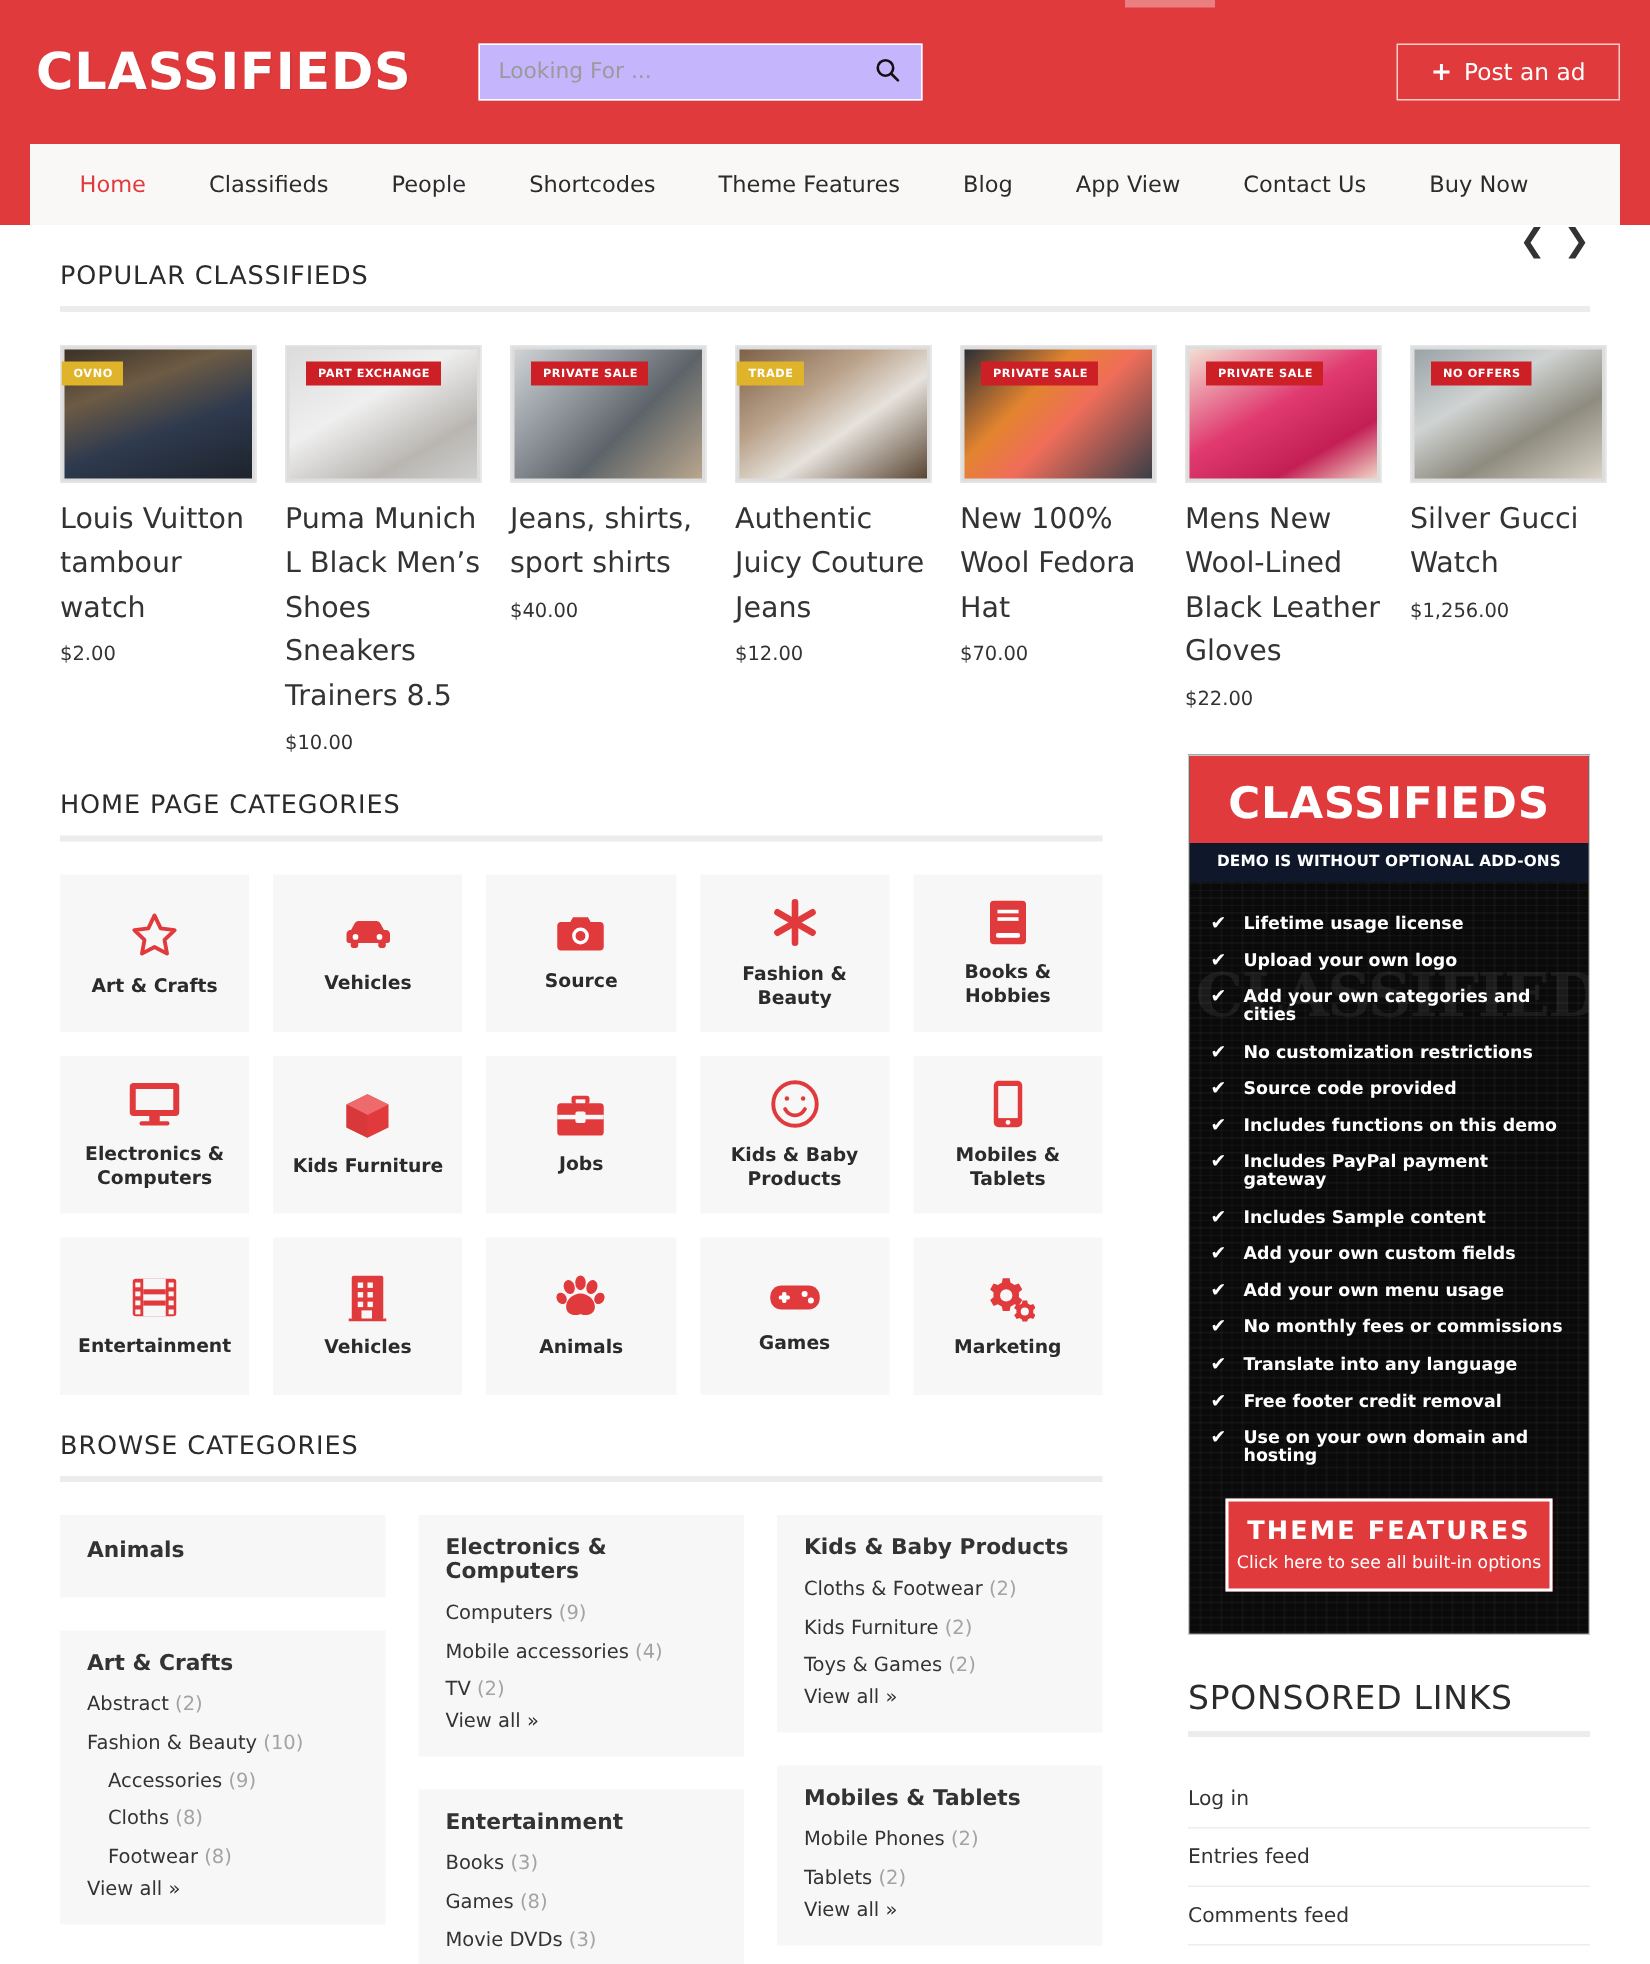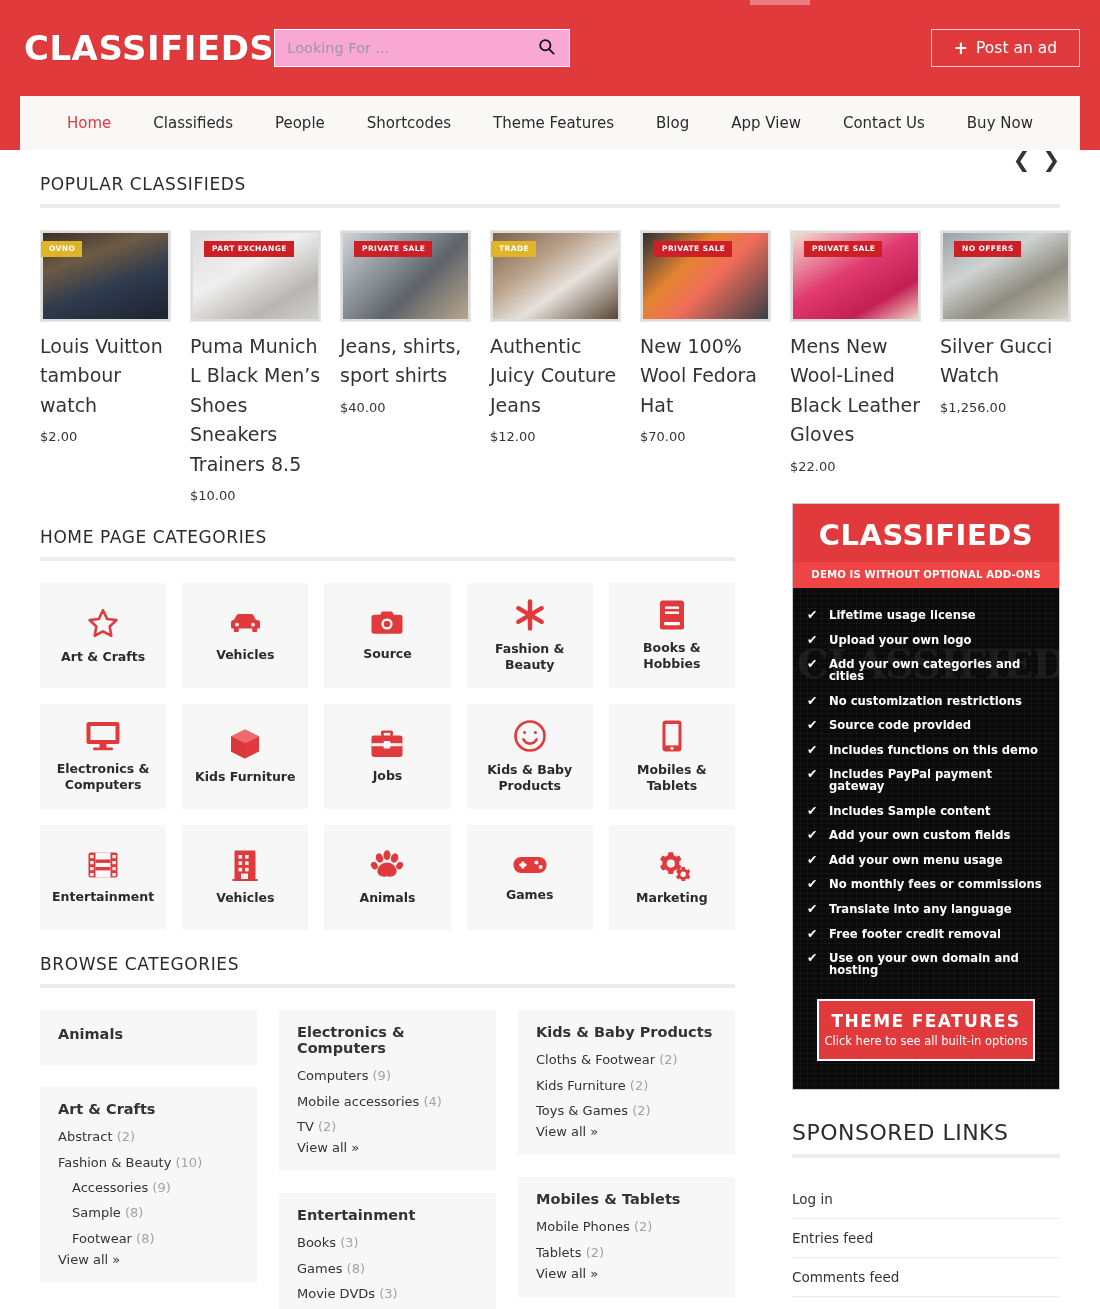--- a/index.html
+++ b/index.html
@@ -40,8 +40,9 @@
     white-space: nowrap;
   }
   .searchbox {
+    margin-left: 45px;
     width: 296px; height: 38px;
-    background: #f9a8d4;
+    background: #c4b5fd;
     border: 1px solid #ffffff;
     display: flex; align-items: center;
     position: relative;

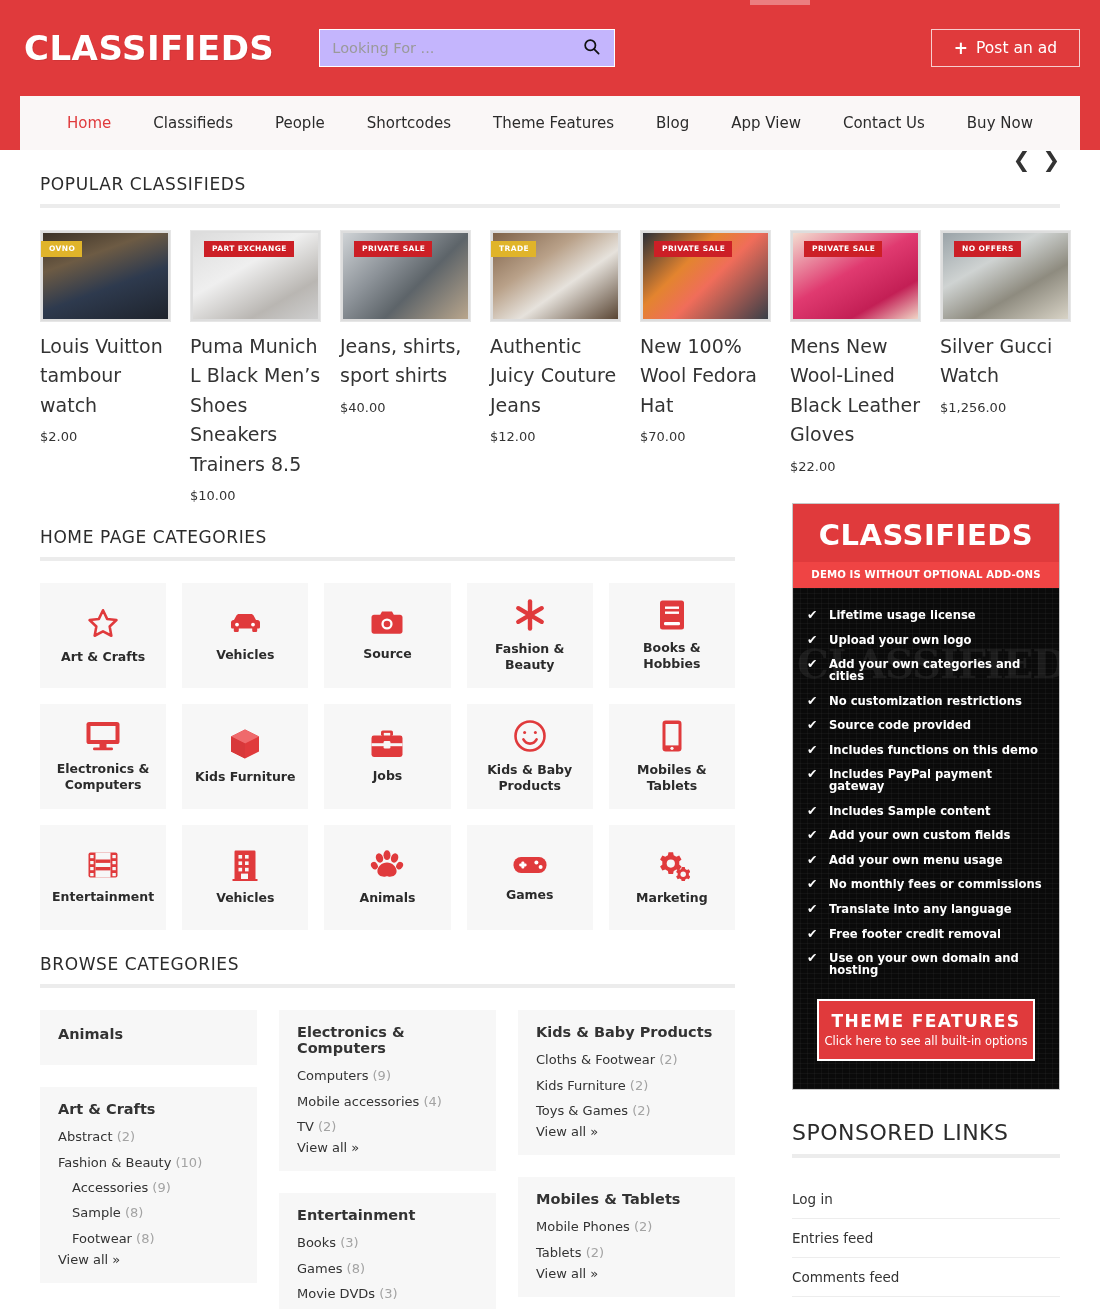--- a/index.html
+++ b/index.html
@@ -85,7 +85,7 @@
     background: #faf7f7;
     height: 54px;
     display: flex; align-items: center;
-    padding-left: 26px;
+    padding-left: 12px;
   }
   .nav a {
     font-size: 15px;

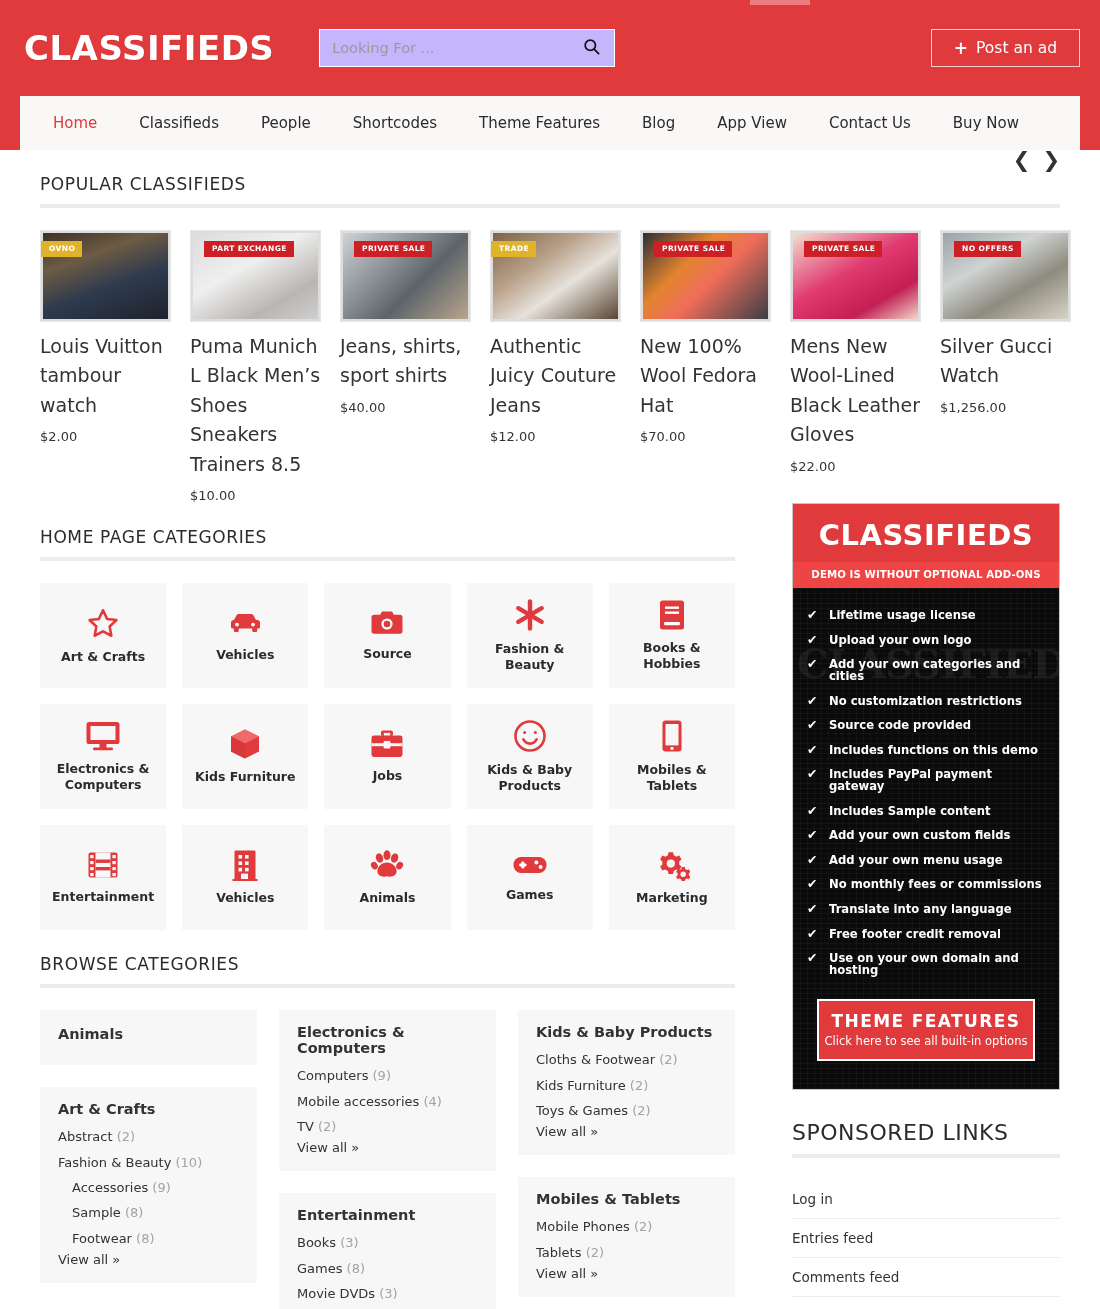--- a/index.html
+++ b/index.html
@@ -240,7 +240,7 @@
     color: #fff; font-size: 29px; font-weight: bold; letter-spacing: .5px;
   }
   .ad-sub {
-    background: #ef4444;
+    background: #0f172a;
     color: #fff;
     font-size: 10.2px;
     font-weight: bold;

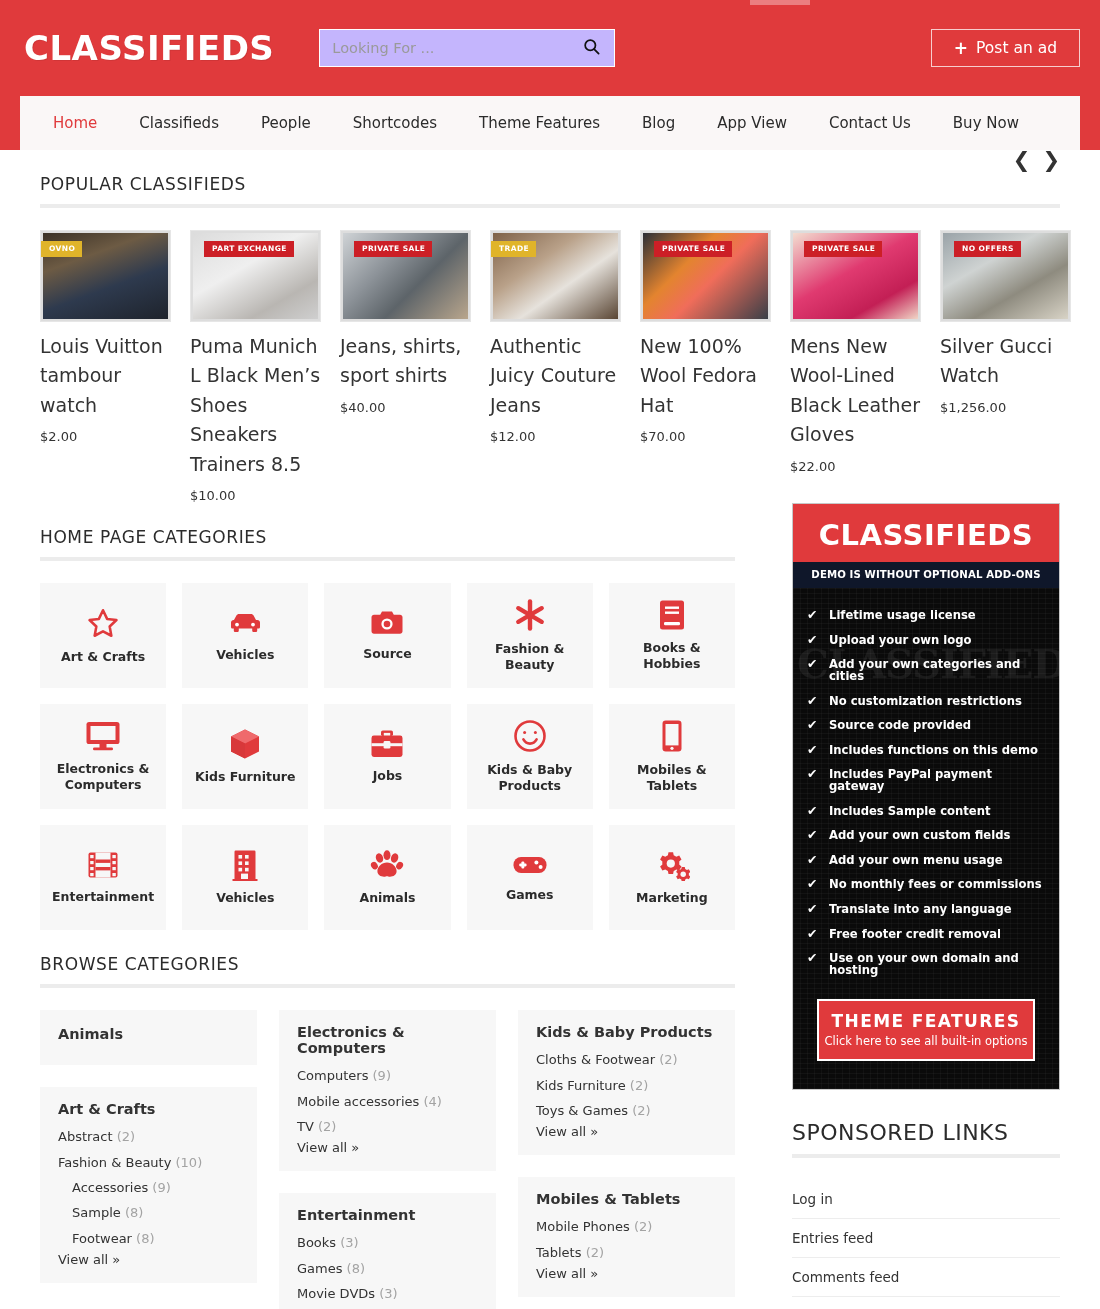--- a/index.html
+++ b/index.html
@@ -626,7 +626,7 @@
                 <li><span>Abstract</span><span class="cnt"> (2)</span></li>
                 <li><span>Fashion &amp; Beauty</span><span class="cnt"> (10)</span></li>
                 <li class="l2"><span>Accessories</span><span class="cnt"> (9)</span></li>
-                <li class="l2"><span>Sample</span><span class="cnt"> (8)</span></li>
+                <li class="l2"><span>Cloths</span><span class="cnt"> (8)</span></li>
                 <li class="l2"><span>Footwear</span><span class="cnt"> (8)</span></li>
               </ul>
               <a href="#" class="viewall">View all »</a>

